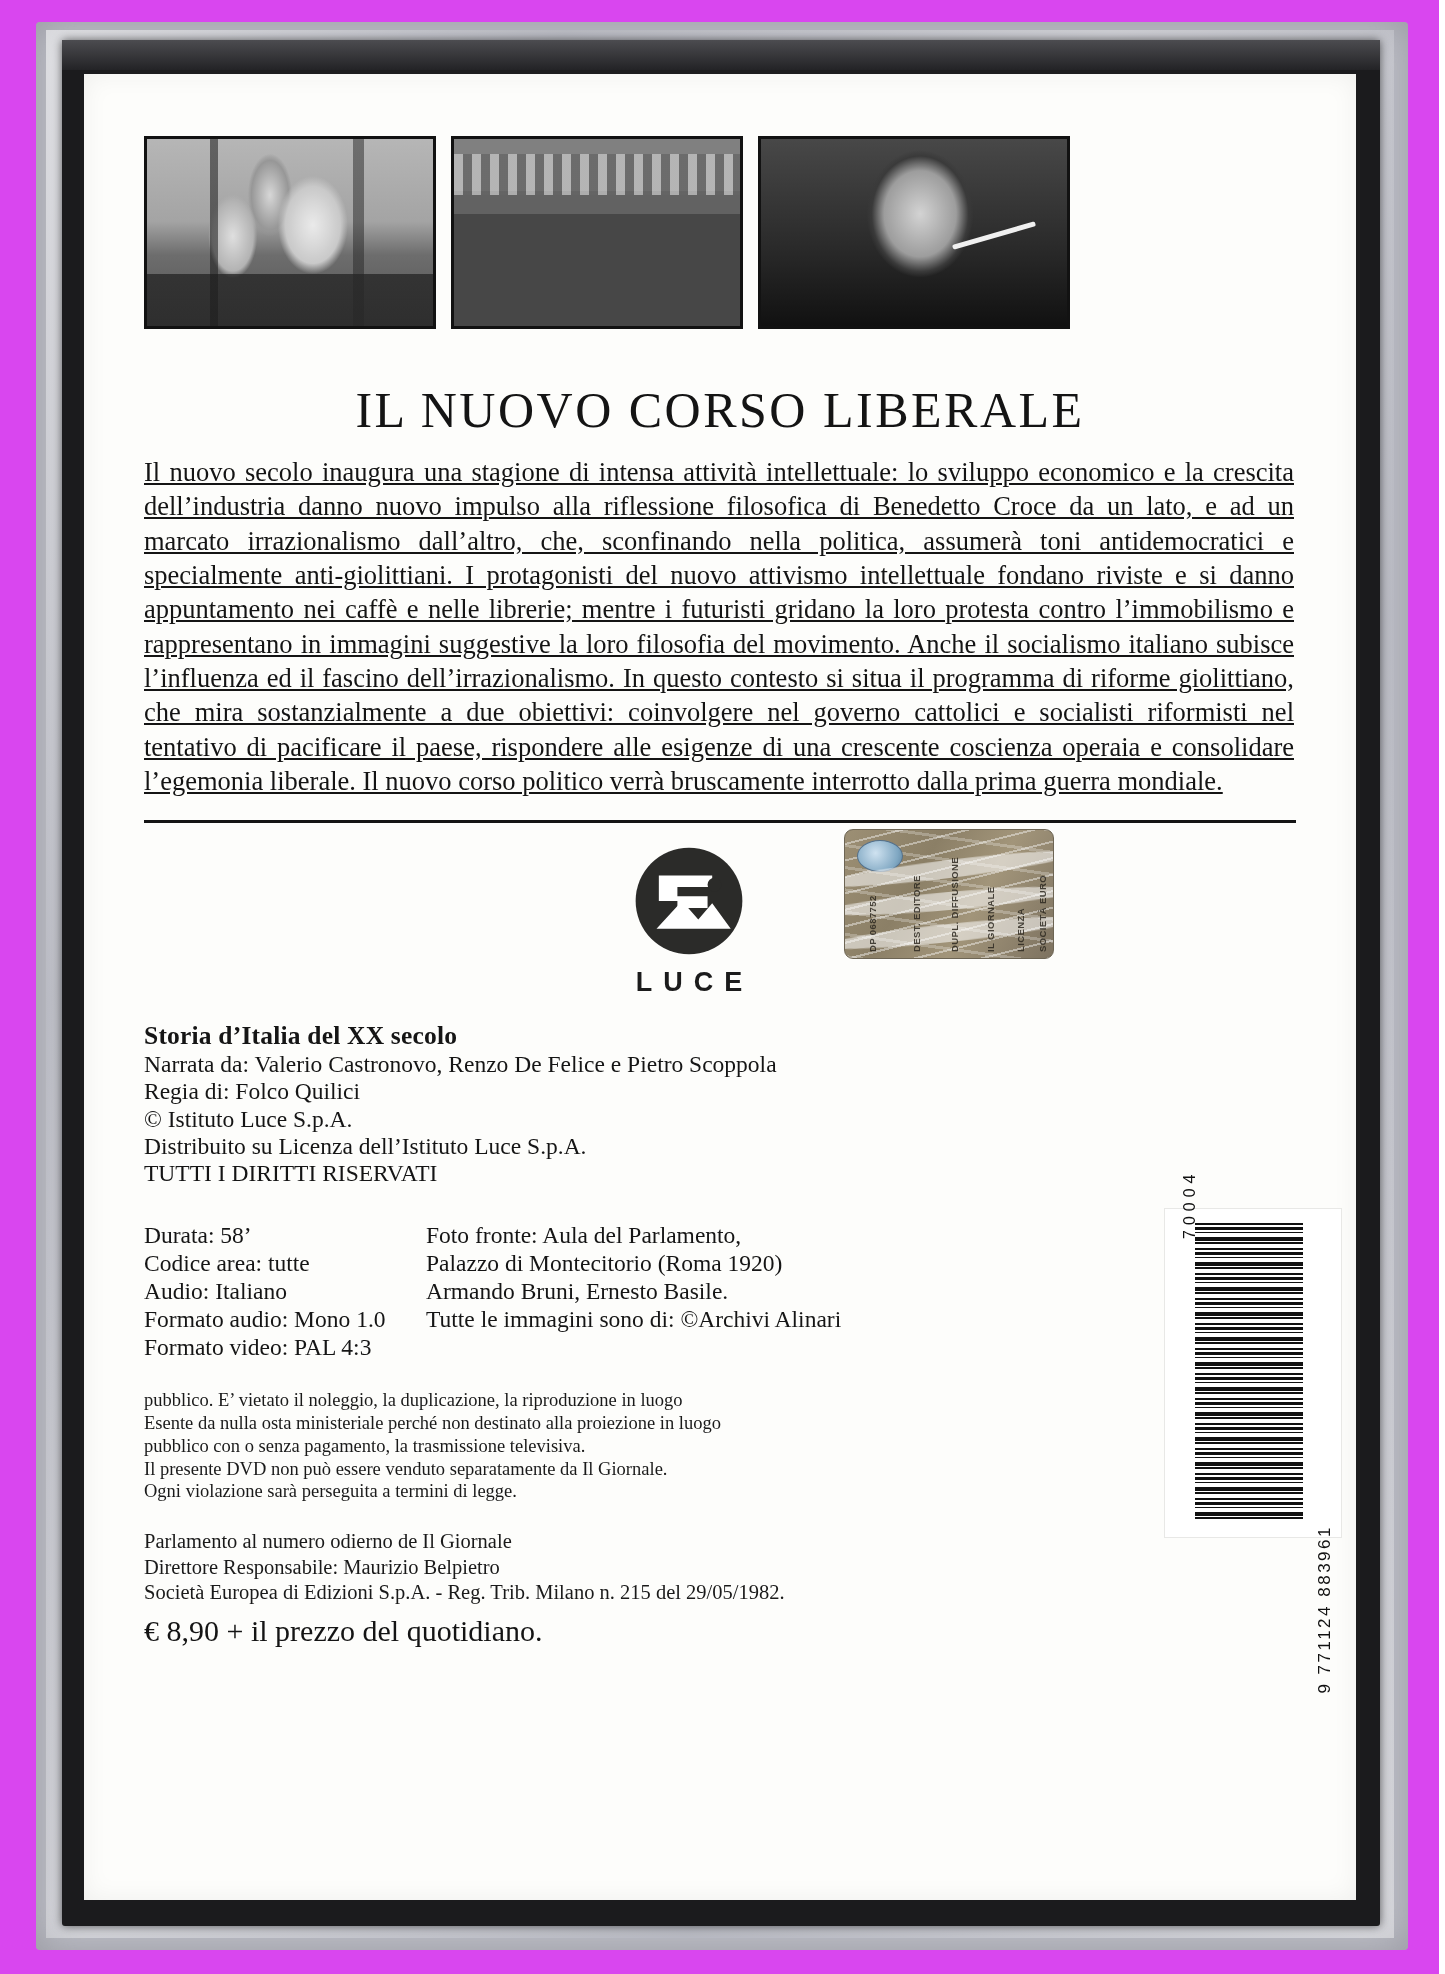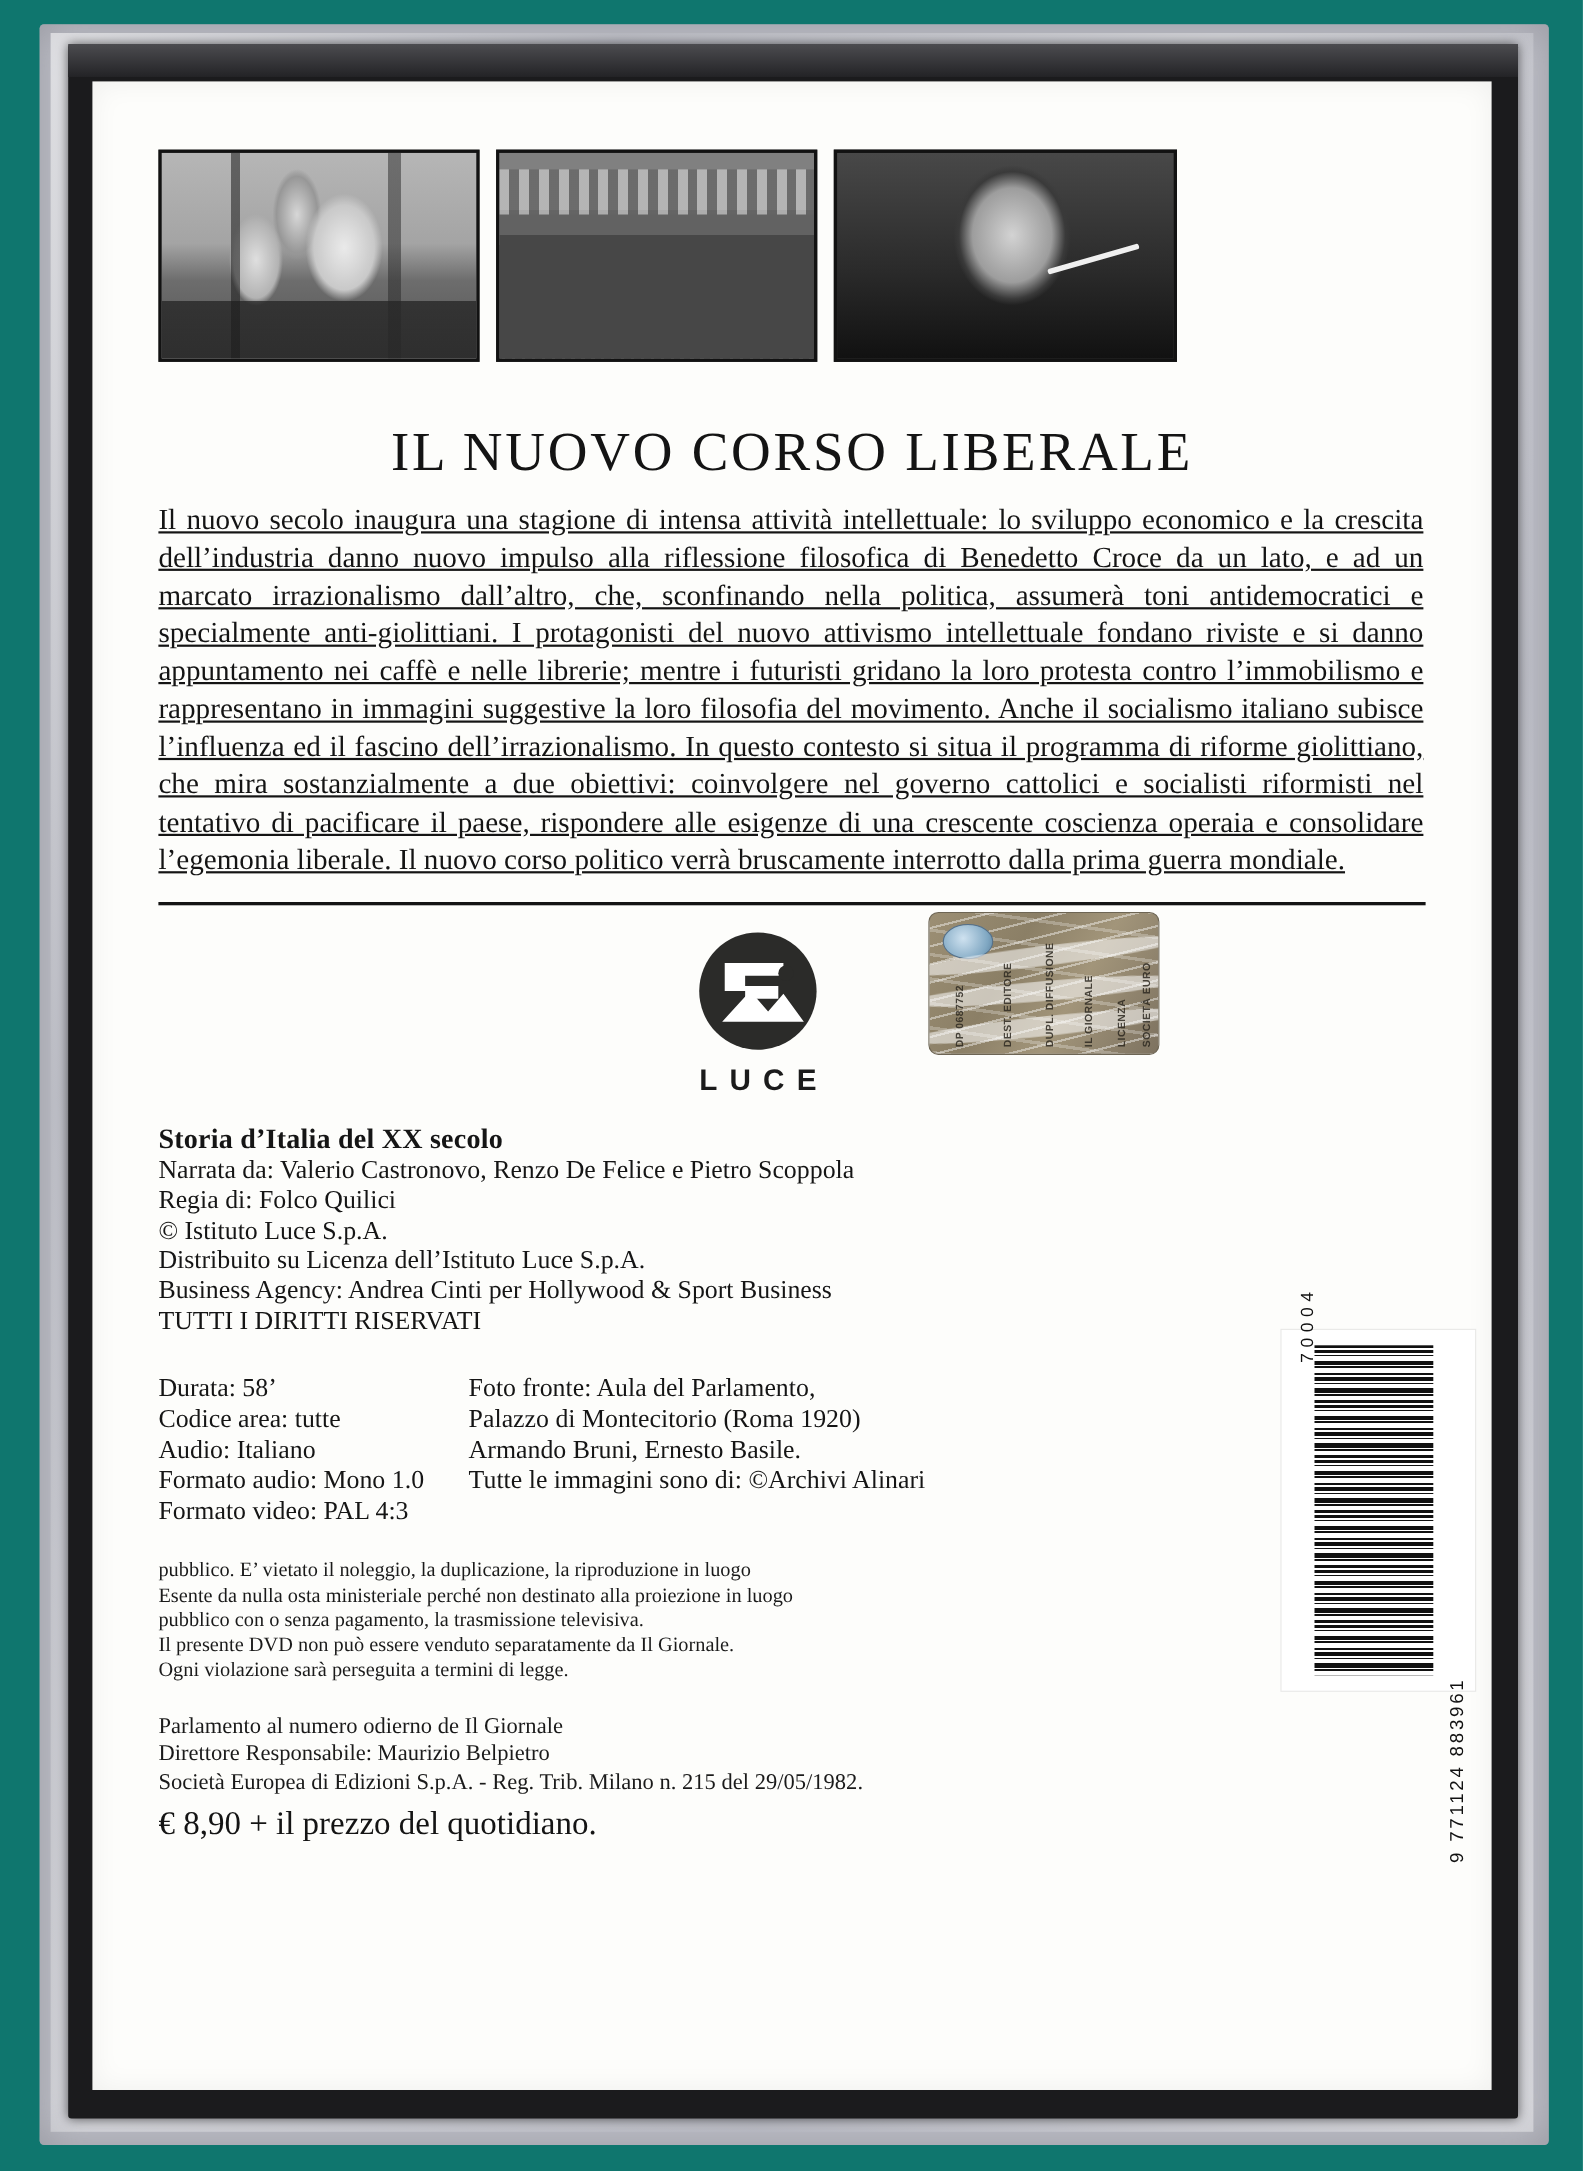--- a/index.html
+++ b/index.html
@@ -19,7 +19,7 @@
     position: absolute;
     left: 0; top: 0;
     width: 1439px; height: 1974px;
-    background: #0f766e;
+    background: #d946ef;
   }
   
   .shrinkwrap {

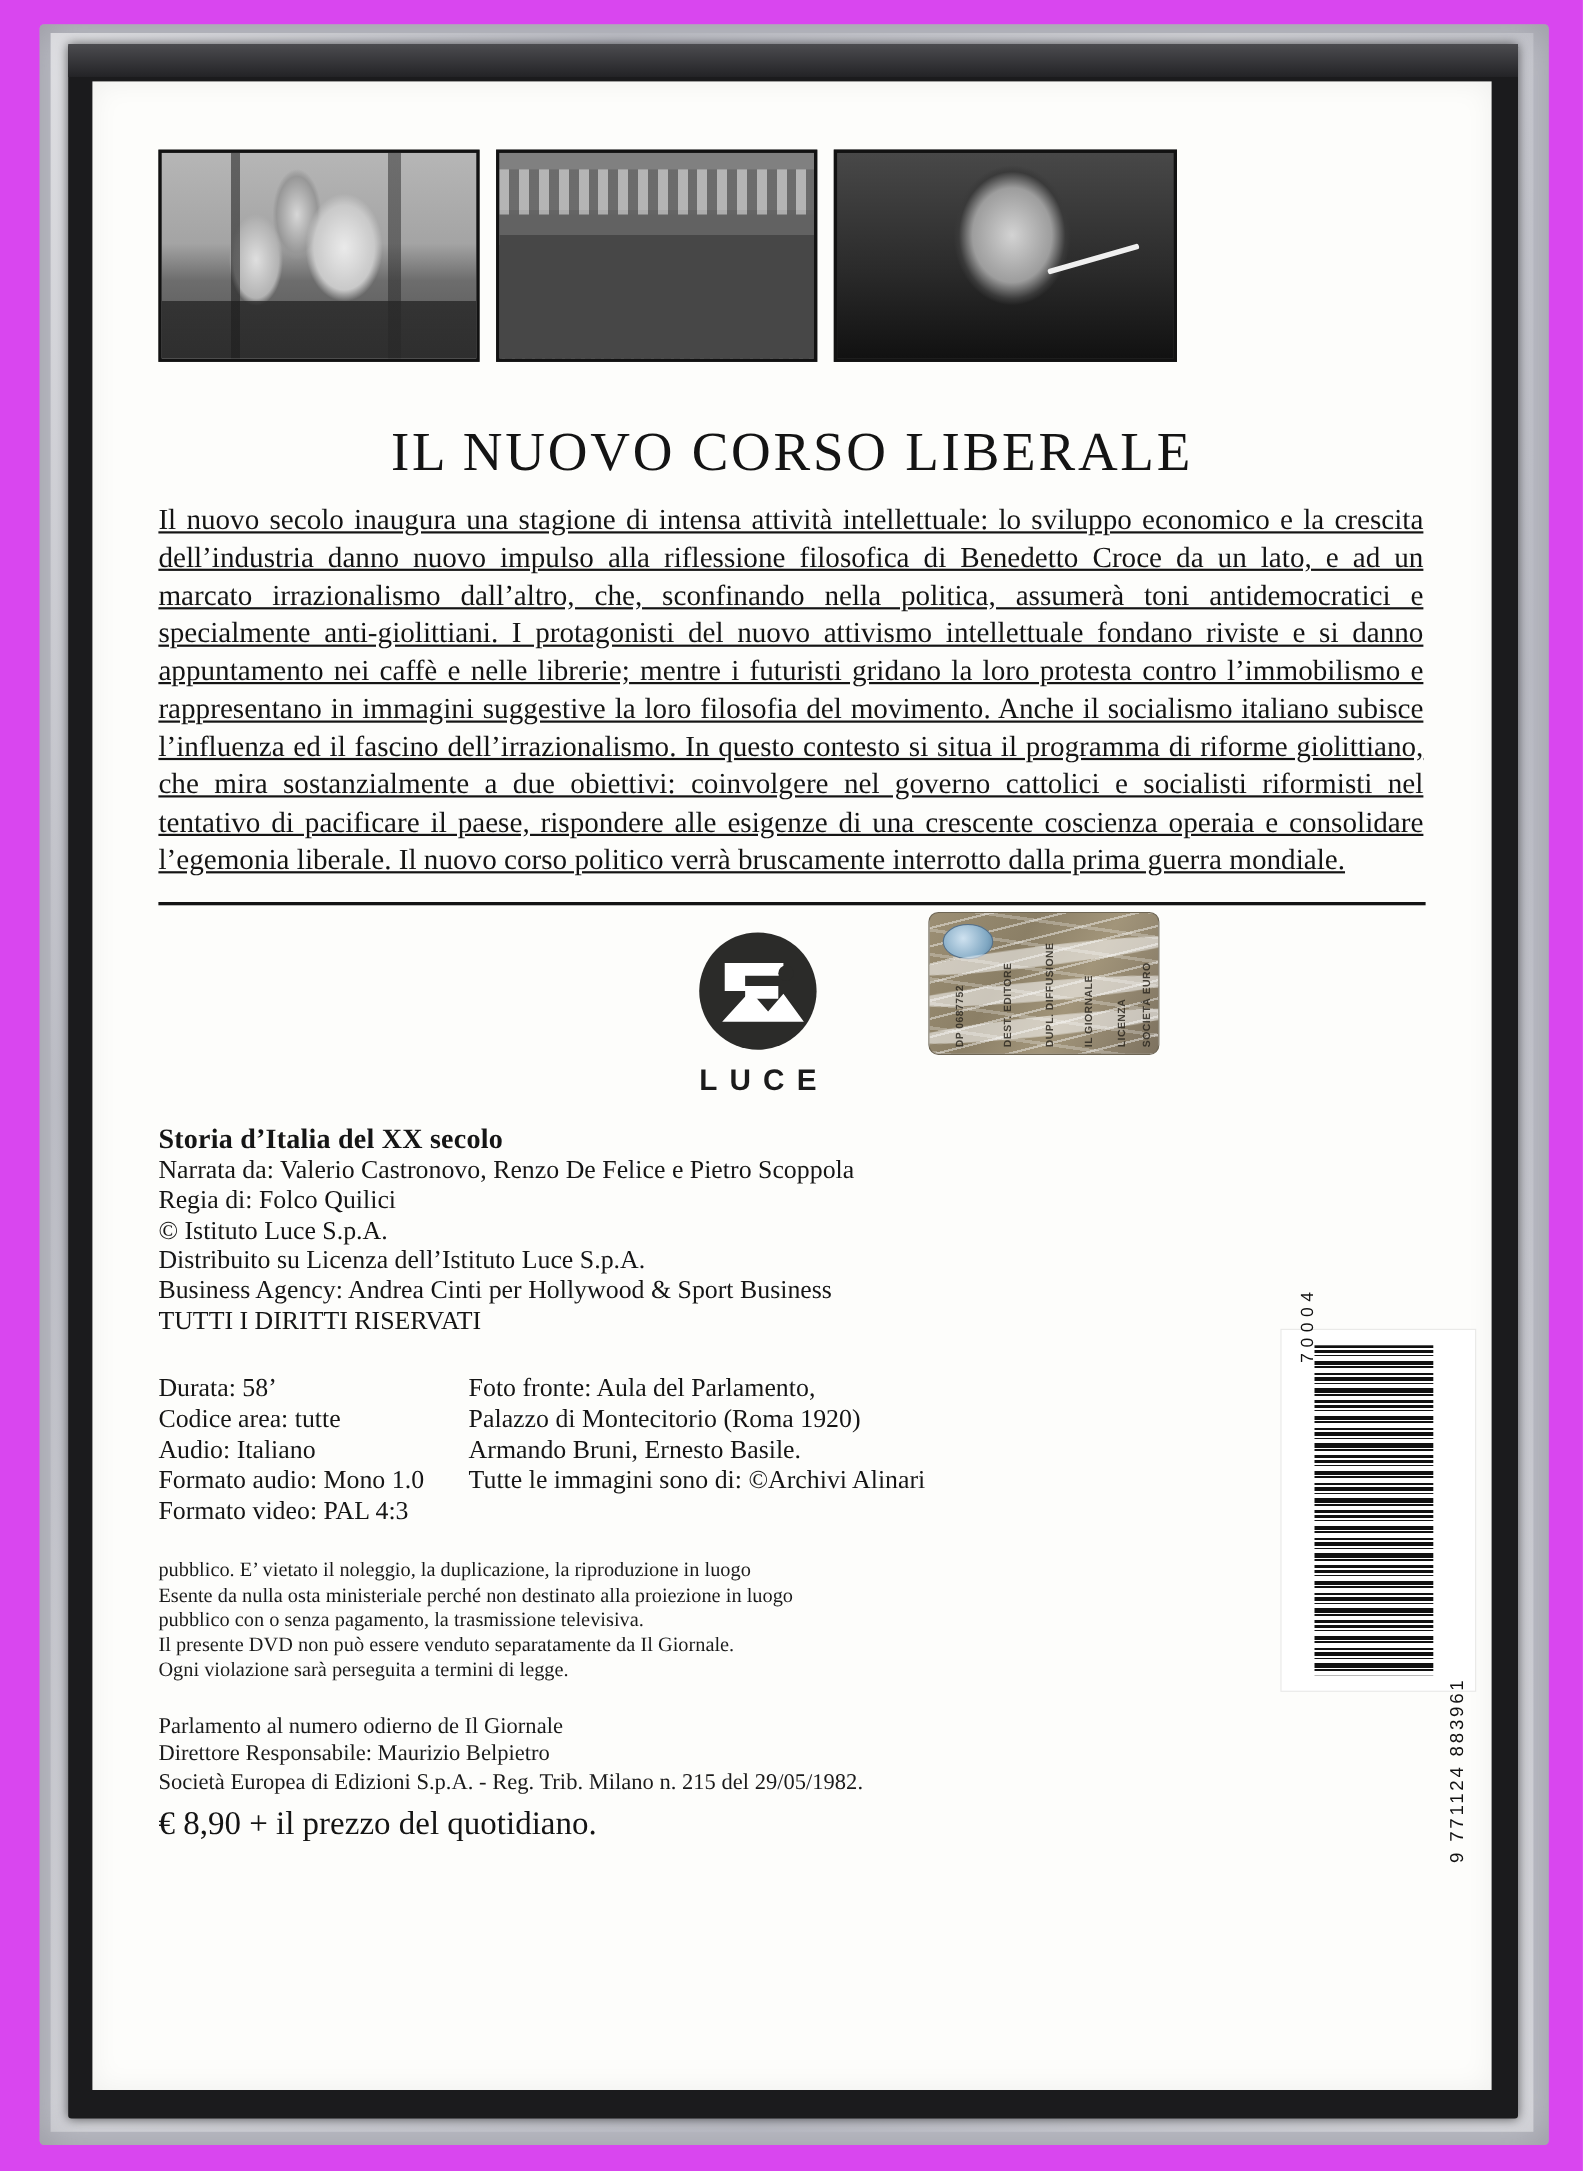--- a/index.html
+++ b/index.html
@@ -375,7 +375,6 @@
         <div>Regia di: Folco Quilici</div>
         <div>© Istituto Luce S.p.A.</div>
         <div>Distribuito su Licenza dell’Istituto Luce S.p.A.</div>
-        <div>Business Agency: Andrea Cinti per Hollywood &amp; Sport Business</div>
         <div>TUTTI I DIRITTI RISERVATI</div>
       </div>
 

